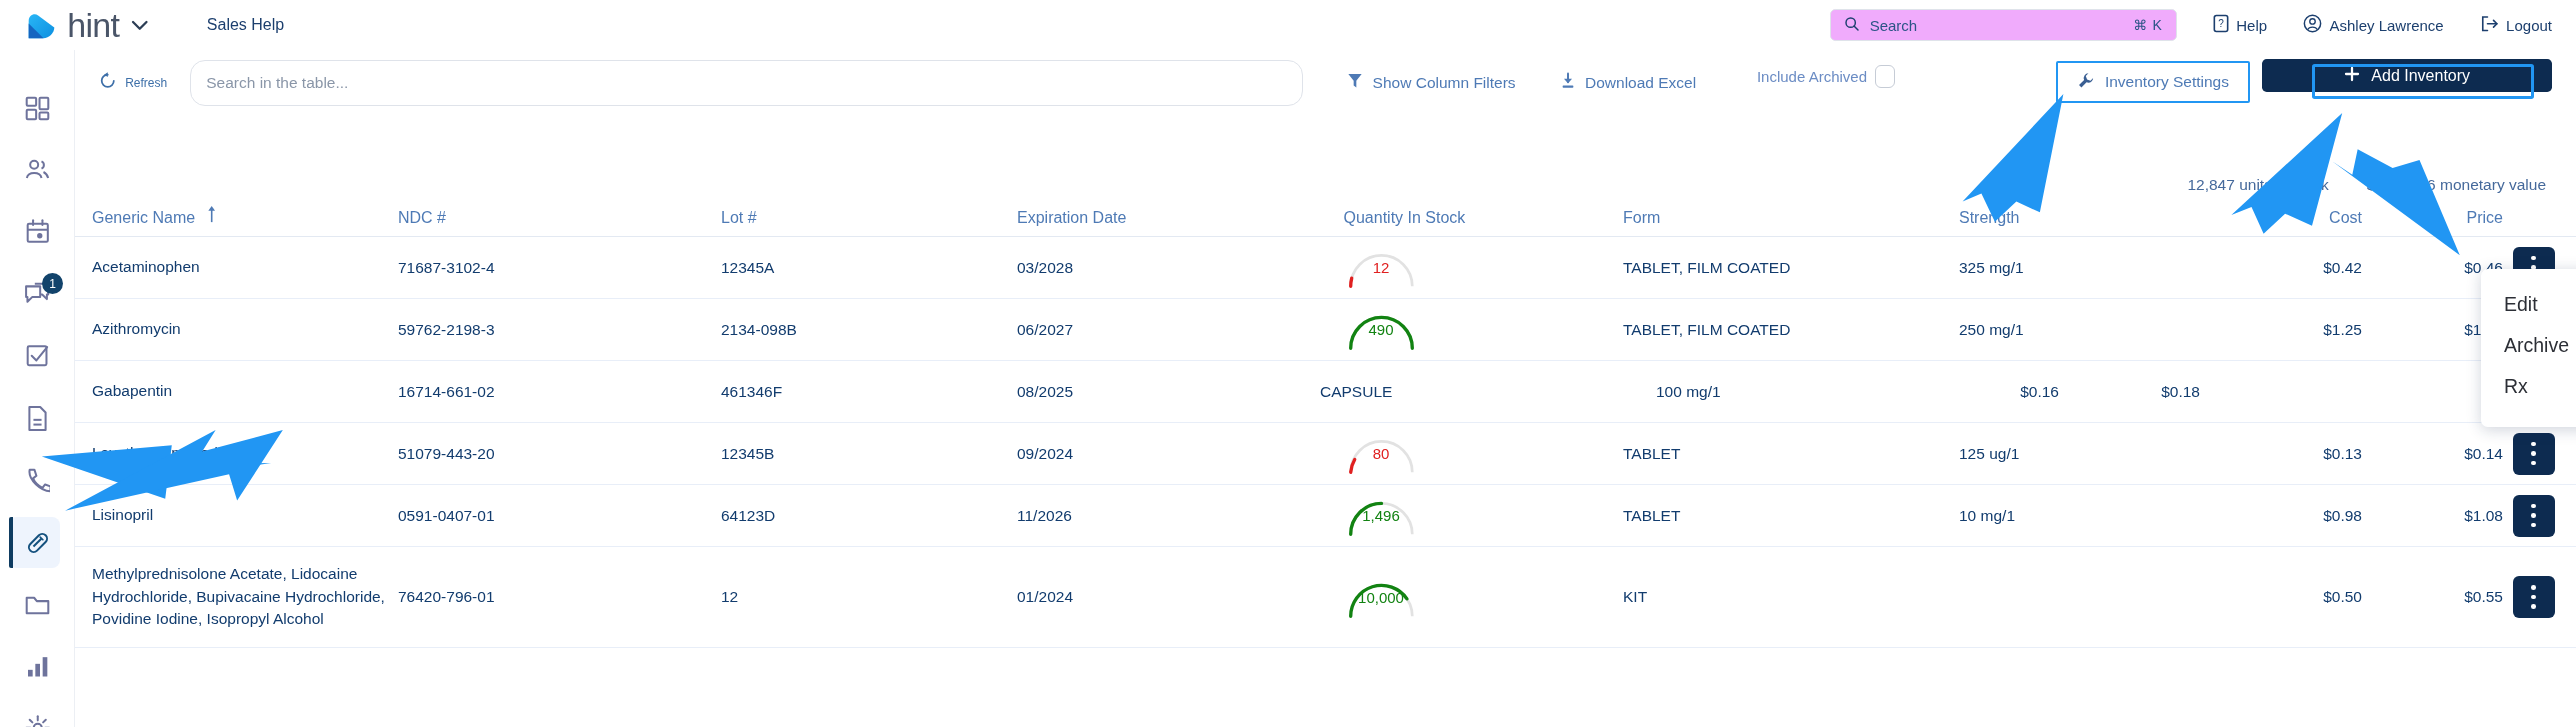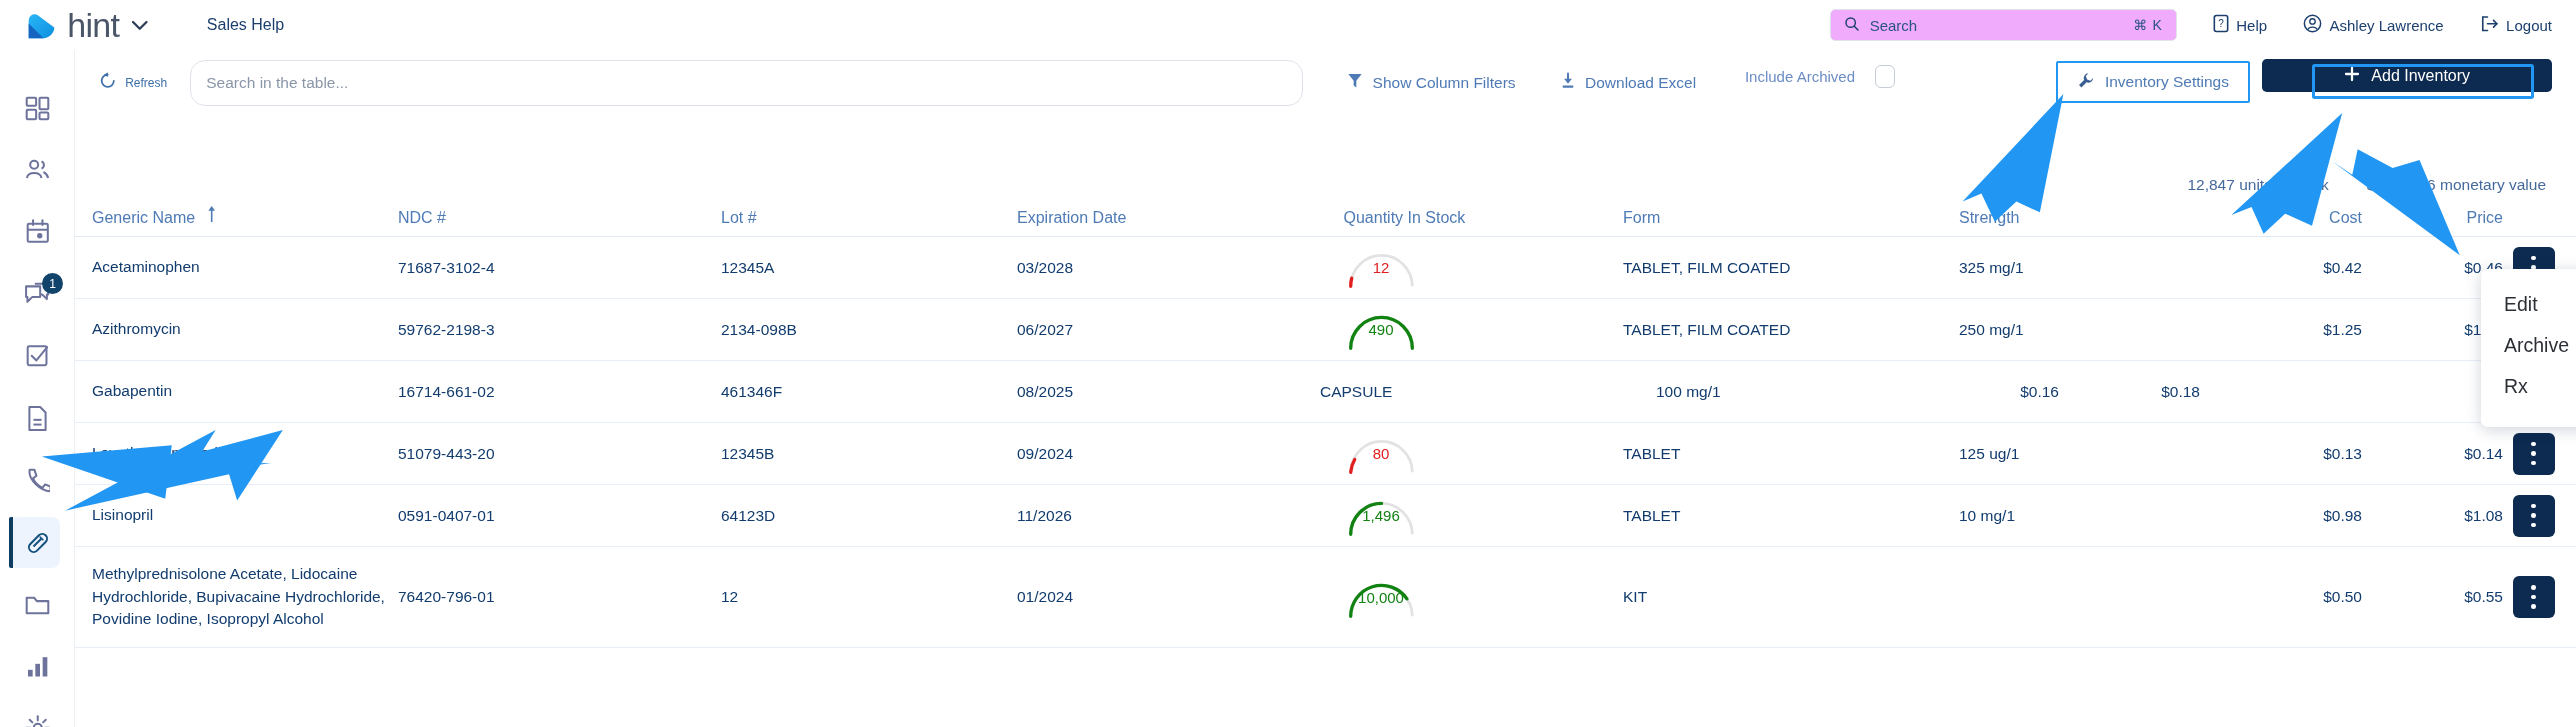--- a/index.html
+++ b/index.html
@@ -110,7 +110,7 @@
   }
   .archived-wrap {
     position: absolute; right: 681px; top: 15px;
-    display: flex; align-items: center; gap: 20px;
+    display: flex; align-items: center; gap: 8px;
   }
   .archived-label { font-size: 15px; color: #6b8cc4; }
   .archived-box {

